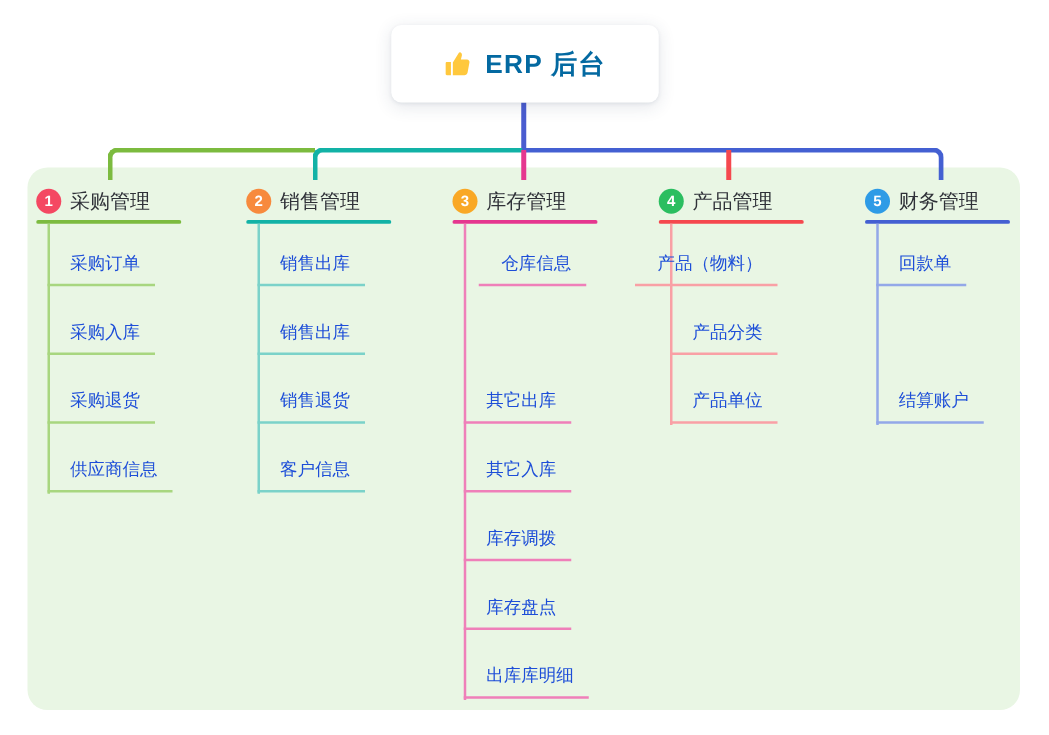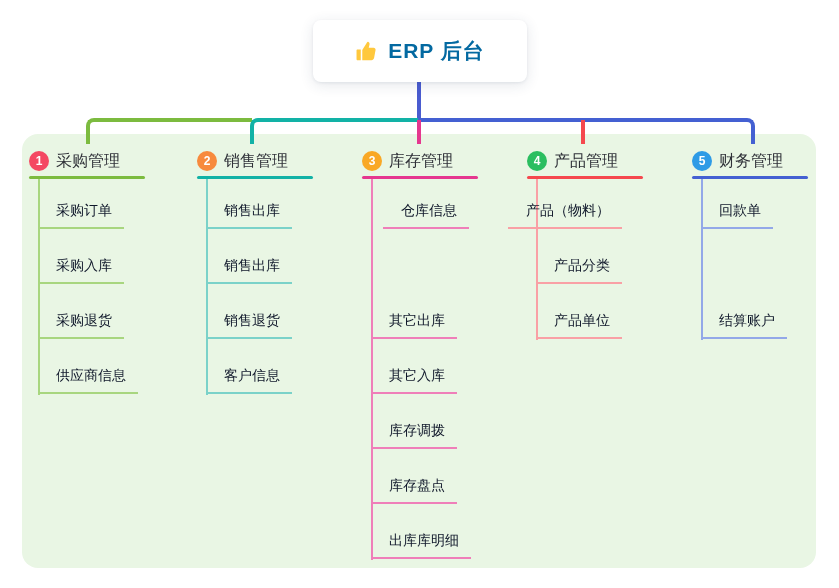--- a/index.html
+++ b/index.html
@@ -50,7 +50,7 @@
   .sp5{left:701px;height:161px;background:#93A8E8;}
 
   .child{position:absolute;padding:0 12px 7px 18px;border-bottom:2px solid;線:none;
-         font-size:14px;line-height:20px;color:#0f172a;white-space:nowrap;}
+         font-size:14px;line-height:20px;color:#1d4ed8;white-space:nowrap;}
   .c1{border-color:#A8D67F;} .c2{border-color:#7BD2C9;} .c3{border-color:#EF7FB9;}
   .c4{border-color:#F9A0A5;} .c5{border-color:#93A8E8;}
 </style>

